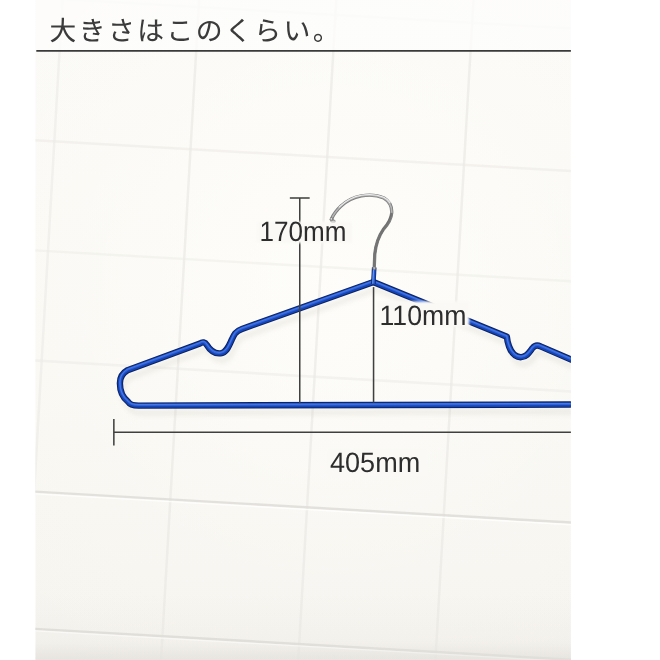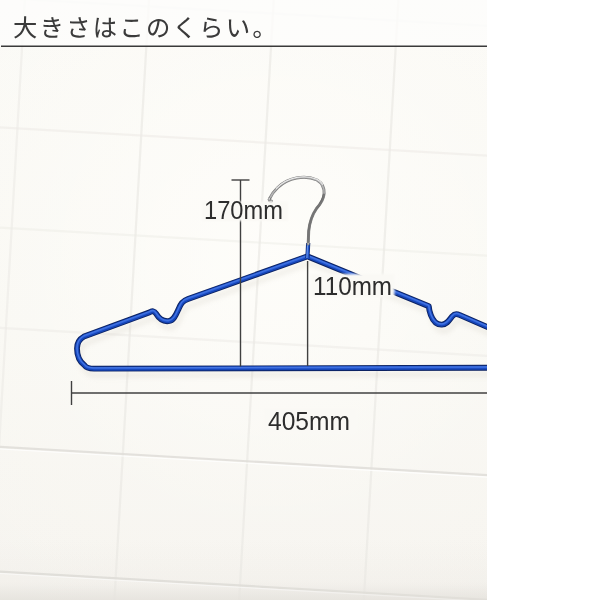--- a/index.html
+++ b/index.html
@@ -2,7 +2,7 @@
 <html><head><meta charset="utf-8"><style>
 html,body{margin:0;padding:0;background:#fff;}
 #stage{position:relative;width:487px;height:600px;overflow:hidden;
- font-family:"Liberation Sans",sans-serif;}
+ font-family:"Liberation Sans",sans-serif;margin-left:32px;}
 </style></head><body>
 <div id="stage">
 <svg width="600" height="600" viewBox="0 0 600 600" xmlns="http://www.w3.org/2000/svg">

